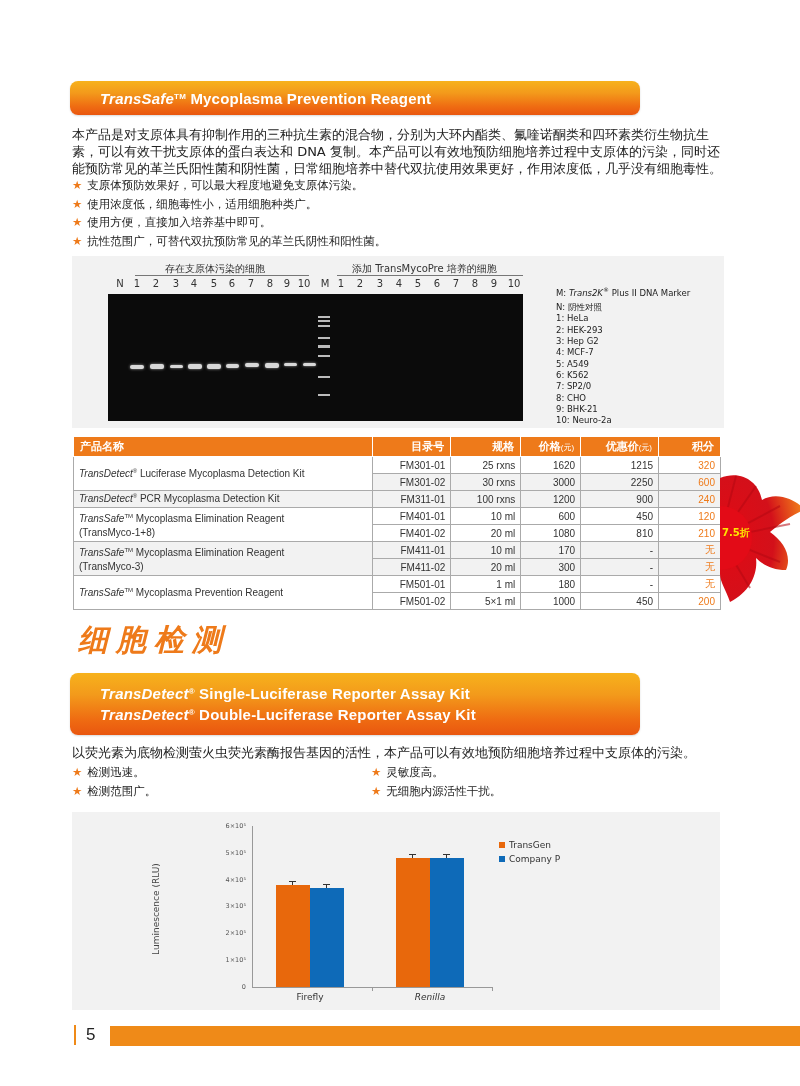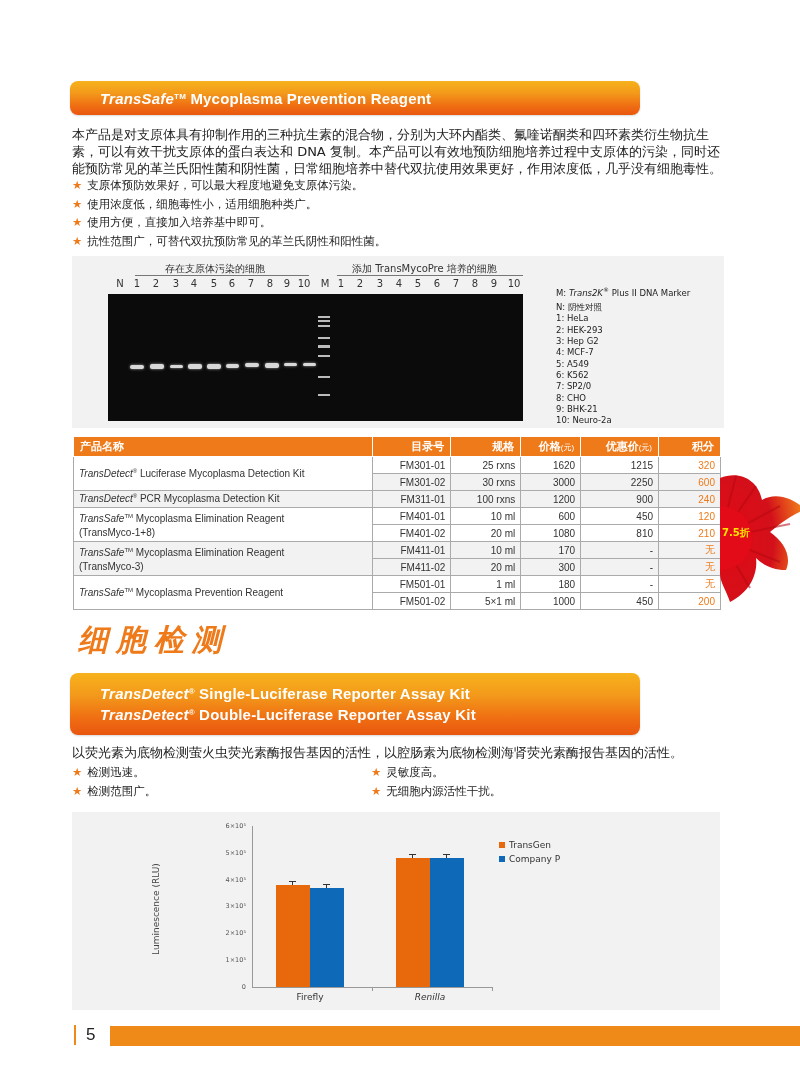--- a/index.html
+++ b/index.html
@@ -258,7 +258,7 @@
   </div>
 </div>
 
-<div class="para" style="top:744px;">以荧光素为底物检测萤火虫荧光素酶报告基因的活性，以腔肠素为底物检测海肾荧光素酶报告基因的活性。</div>
+<div class="para" style="top:744px;">以荧光素为底物检测萤火虫荧光素酶报告基因的活性，本产品可以有效地预防细胞培养过程中支原体的污染。</div>
 <div style="position:absolute;left:72px;top:764px;">
   <div class="bullet" style="height:19px;"><span class="star">★</span><span>检测迅速。</span></div>
   <div class="bullet" style="height:19px;"><span class="star">★</span><span>检测范围广。</span></div>

